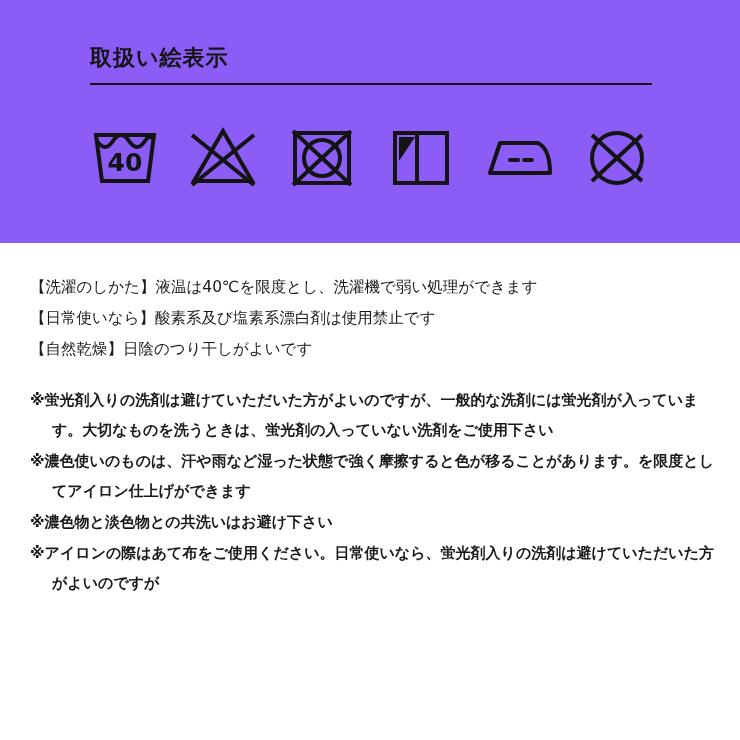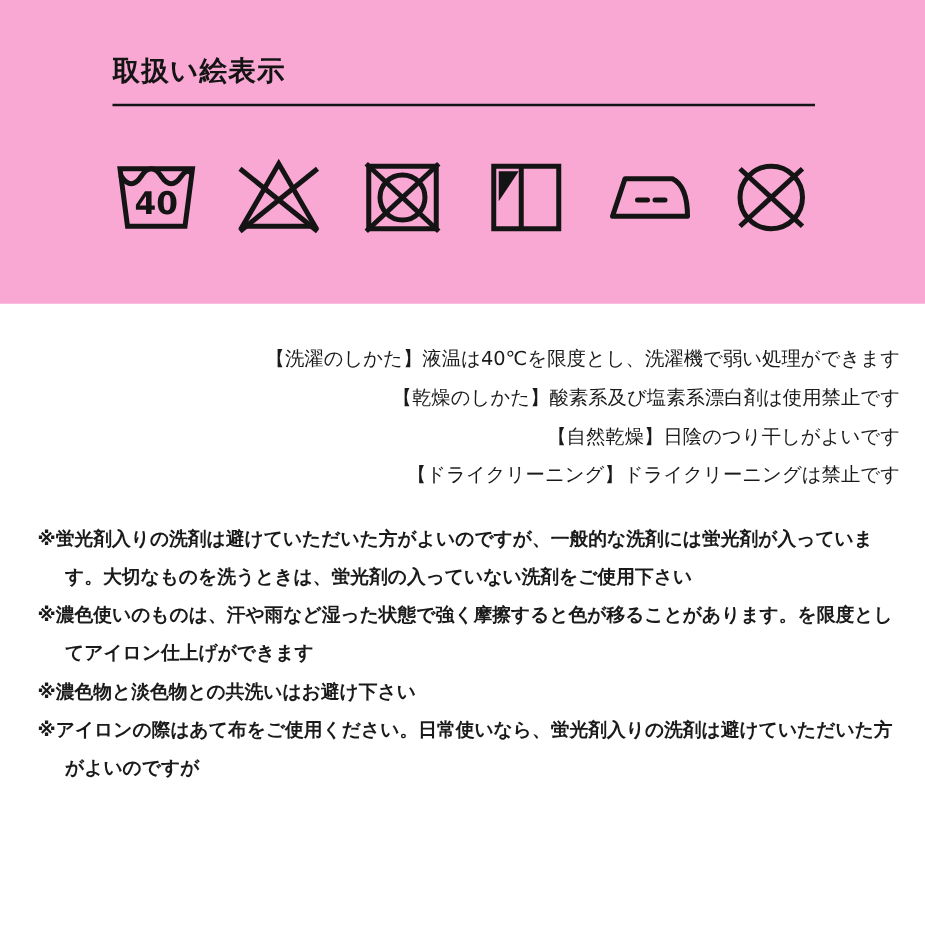--- a/index.html
+++ b/index.html
@@ -26,7 +26,7 @@
     top: 0;
     width: 740px;
     height: 243px;
-    background: #f9a8d4;
+    background: #8b5cf6;
   }
   .care-title-wrap {
     position: absolute;

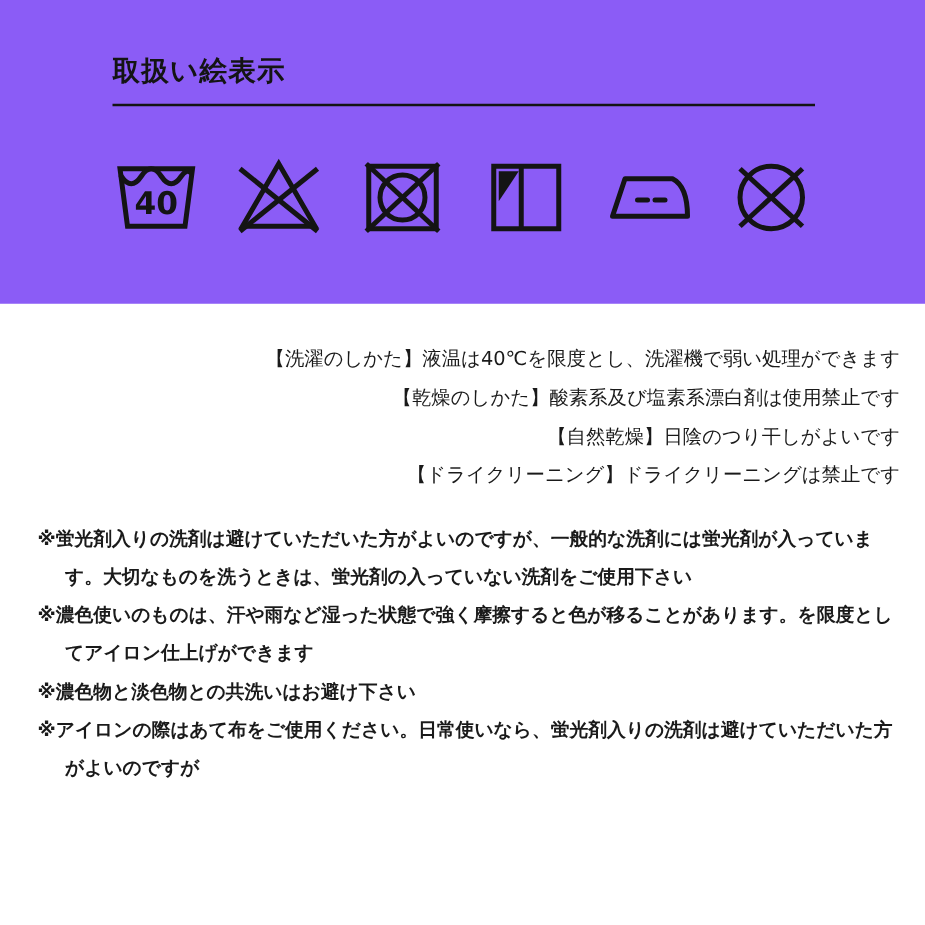--- a/index.html
+++ b/index.html
@@ -77,7 +77,6 @@
     line-height: 31px;
     color: #1a1a1a;
     white-space: nowrap;
-    text-align: right;
   }
   .notes {
     margin-top: 20px;

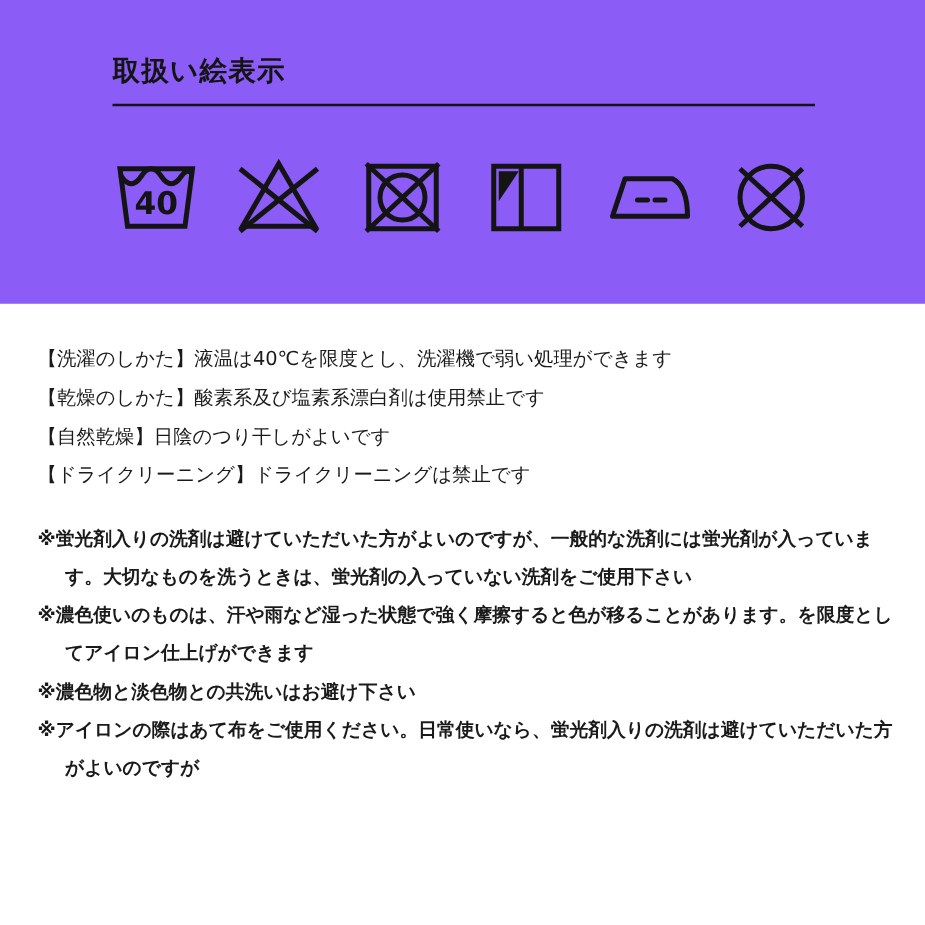--- a/index.html
+++ b/index.html
@@ -166,7 +166,7 @@
 
     <div class="line-block">
       <div class="main-line">【洗濯のしかた】液温は40℃を限度とし、洗濯機で弱い処理ができます</div>
-      <div class="main-line">【乾燥のしかた】酸素系及び塩素系漂白剤は使用禁止です</div>
+      <div class="main-line">【日常使いなら】酸素系及び塩素系漂白剤は使用禁止です</div>
       <div class="main-line">【自然乾燥】日陰のつり干しがよいです</div>
       <div class="main-line">【ドライクリーニング】ドライクリーニングは禁止です</div>
     </div>

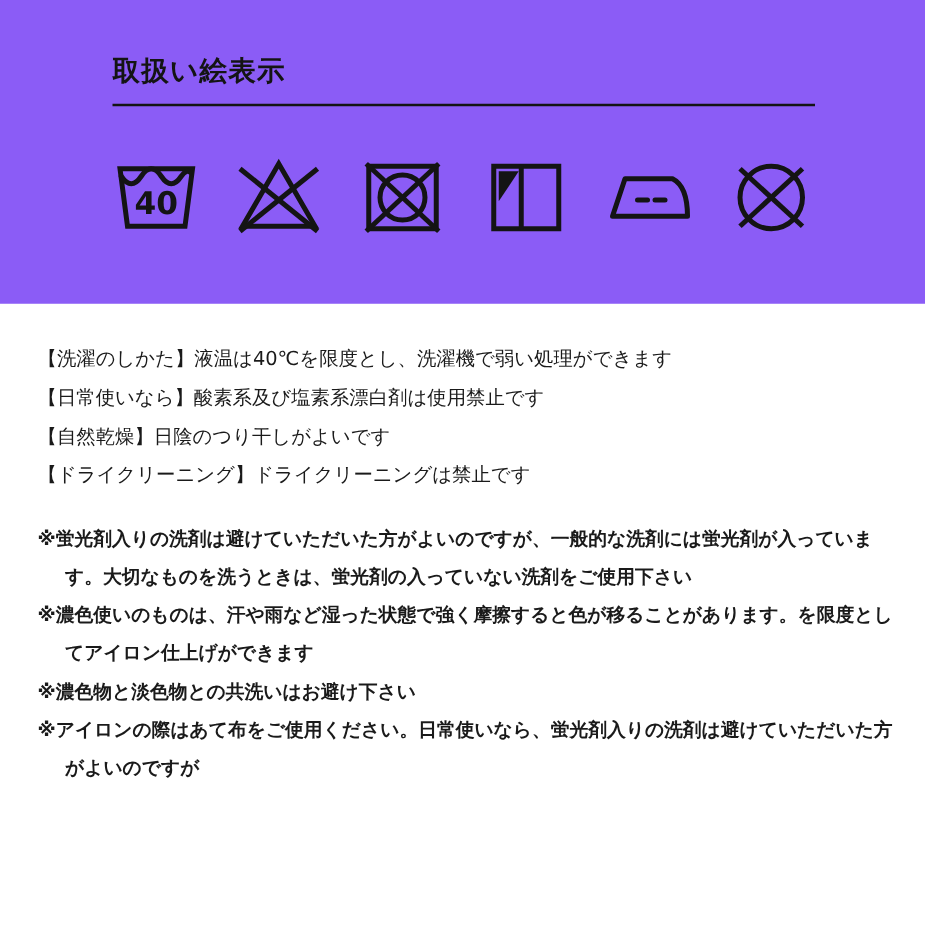--- a/index.html
+++ b/index.html
@@ -168,7 +168,6 @@
       <div class="main-line">【洗濯のしかた】液温は40℃を限度とし、洗濯機で弱い処理ができます</div>
       <div class="main-line">【日常使いなら】酸素系及び塩素系漂白剤は使用禁止です</div>
       <div class="main-line">【自然乾燥】日陰のつり干しがよいです</div>
-      <div class="main-line">【ドライクリーニング】ドライクリーニングは禁止です</div>
     </div>
 
     <div class="notes">

